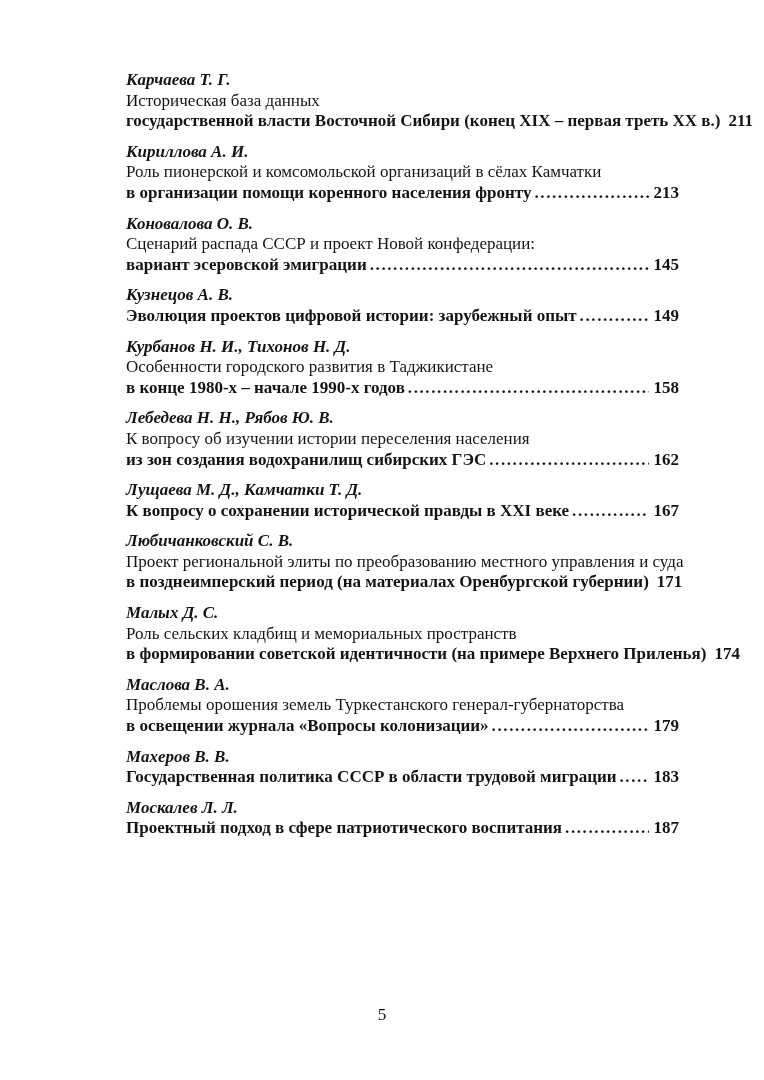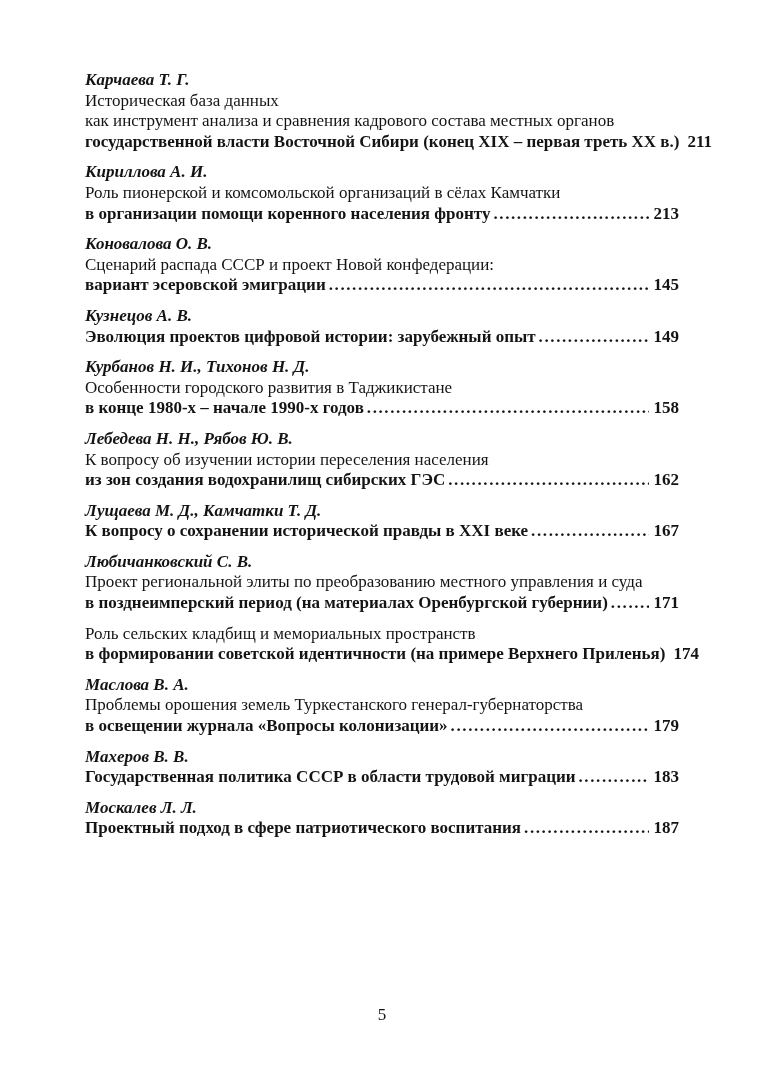--- a/index.html
+++ b/index.html
@@ -23,6 +23,7 @@
   }
   .entry {
     margin-bottom: 10px;
+    margin-left: 41px;
   }
   .authors-line,
   .title-line,

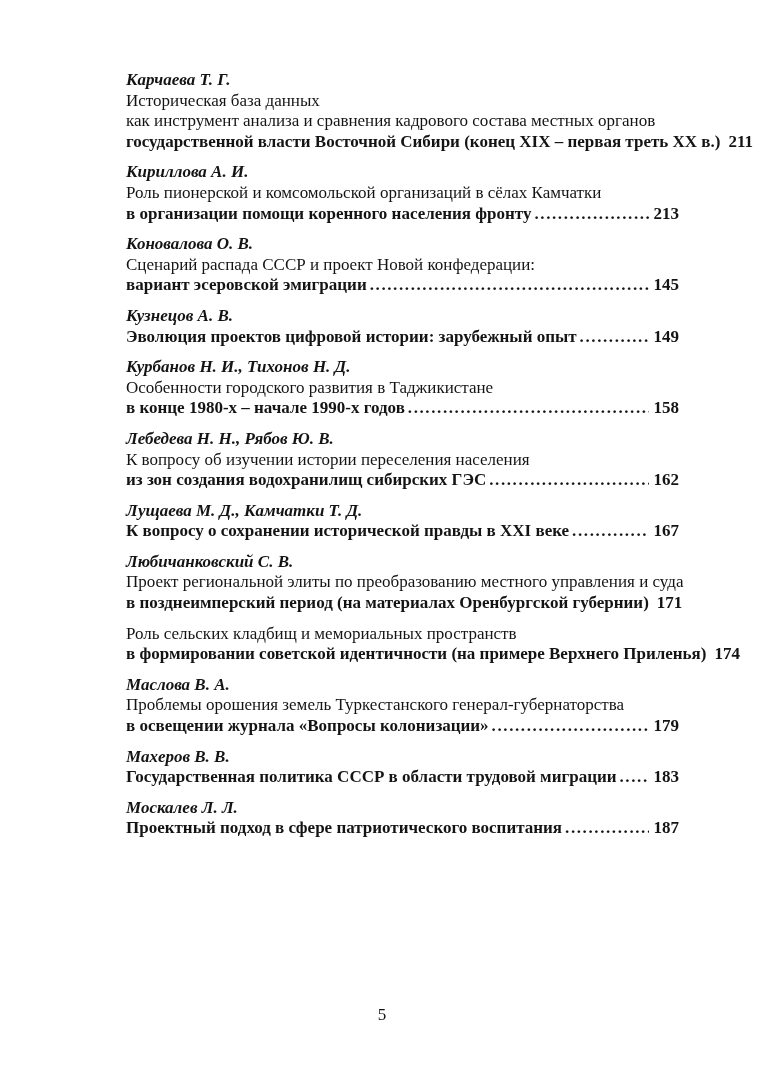--- a/index.html
+++ b/index.html
@@ -76,7 +76,6 @@
     <div class="entry">
       <div class="authors-line"><span>Карчаева Т. Г.</span></div>
       <div class="title-line">Историческая база данных</div>
-      <div class="title-line">как инструмент анализа и сравнения кадрового состава местных органов</div>
       <div class="title-lastline">
         <span class="title-text">государственной власти Восточной Сибири (конец XIX – первая треть XX в.)</span>
         <span class="dot-leader"></span>

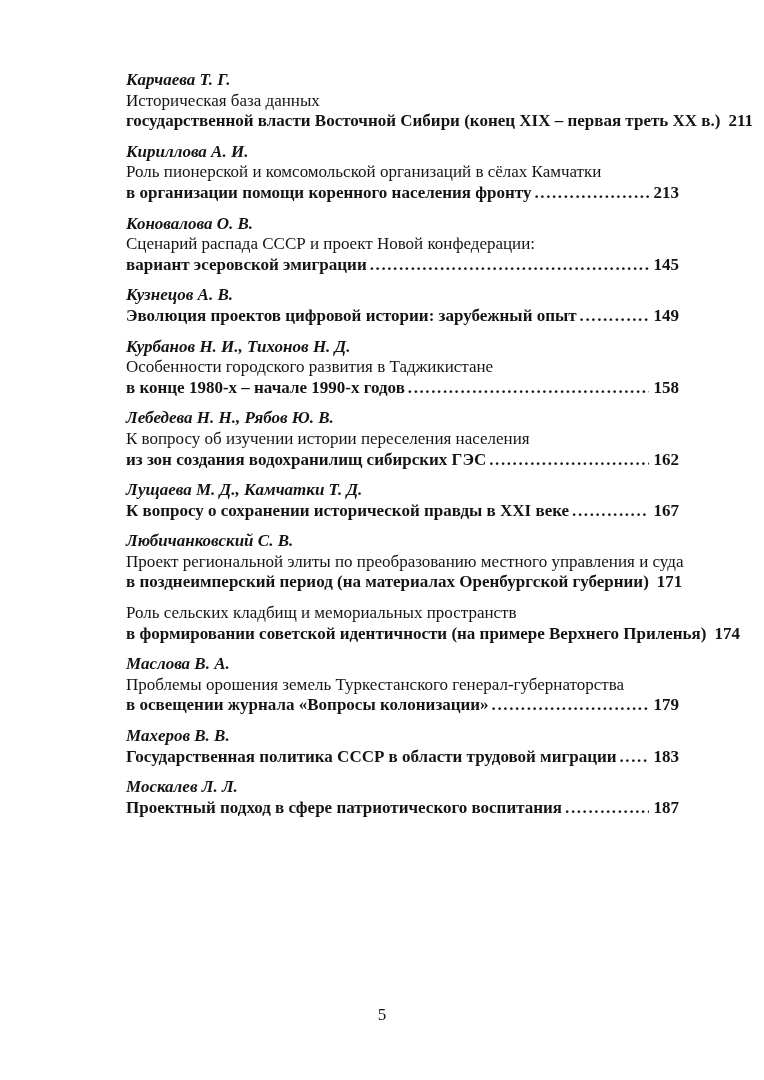--- a/index.html
+++ b/index.html
@@ -144,6 +144,7 @@
       </div>
     </div>
     <div class="entry">
+      <div class="authors-line"><span>Малых Д. С.</span></div>
       <div class="title-line">Роль сельских кладбищ и мемориальных пространств</div>
       <div class="title-lastline">
         <span class="title-text">в формировании советской идентичности (на примере Верхнего Приленья)</span>

